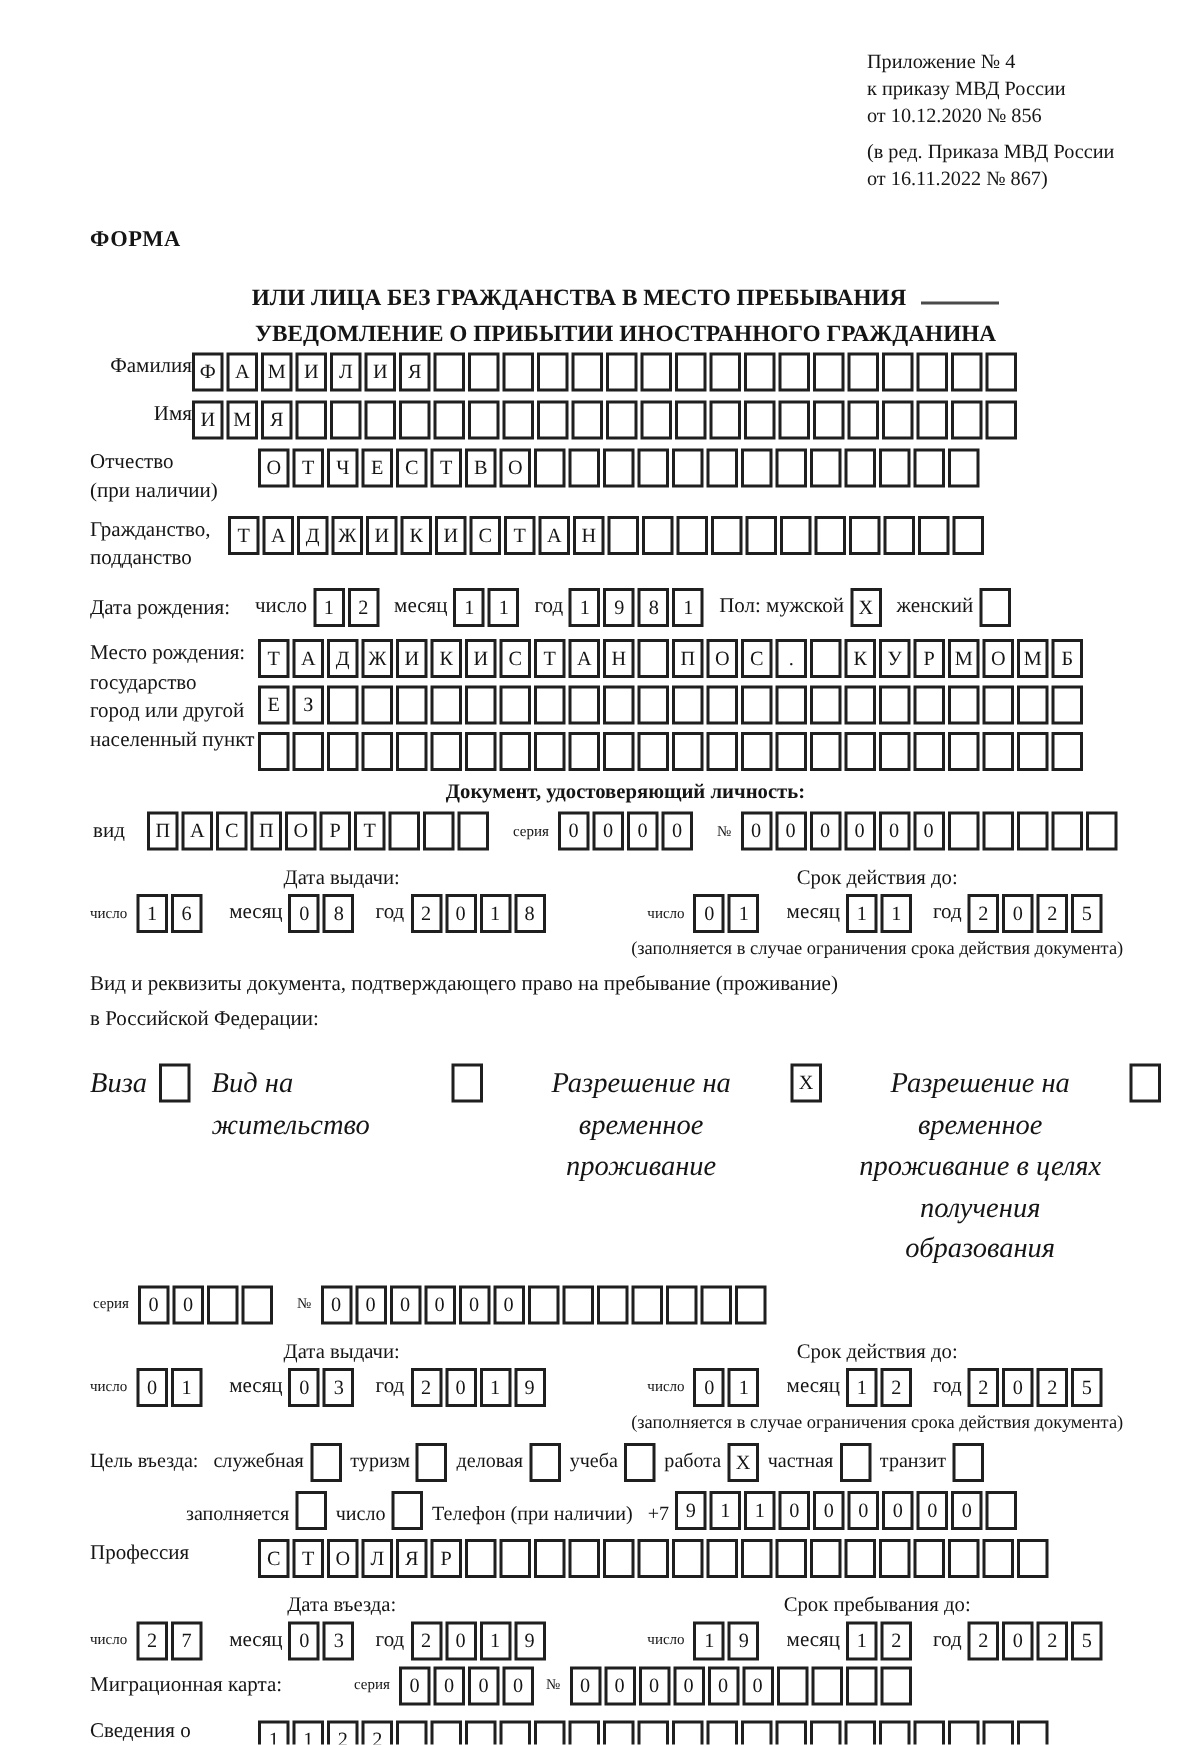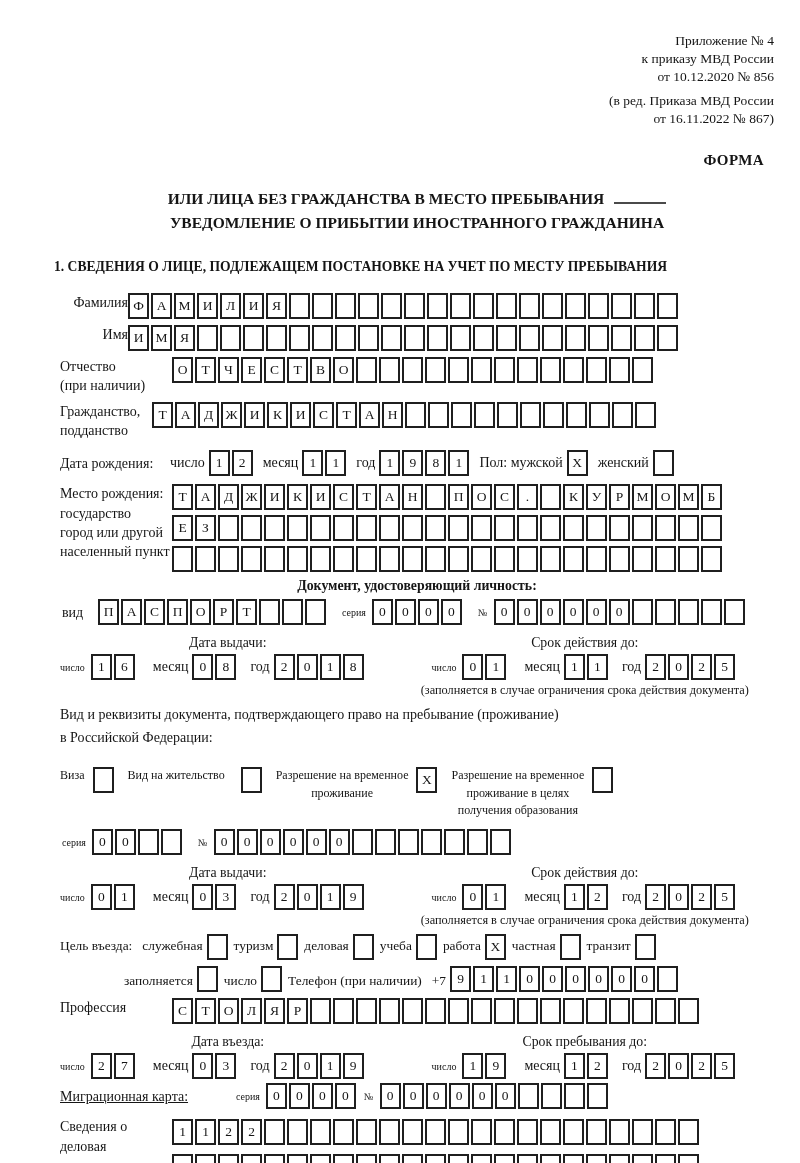--- a/index.html
+++ b/index.html
@@ -7,7 +7,7 @@
        font-family:"Liberation Serif","DejaVu Serif",serif;}
   .page{padding:32px 26px 8px 60px;box-sizing:border-box;}
   
-  .hdr{margin-left:auto;width:196px;font-size:13.5px;line-height:1.32;text-align:right;}
+  .hdr{margin-left:auto;width:196px;font-size:13.5px;line-height:1.32;}
   .hdr .grp2{margin-top:7px;}
   .forma{text-align:right;font-weight:bold;font-size:15px;margin:24px 10px 0 0;letter-spacing:.4px;}
   .title{text-align:center;font-weight:bold;font-size:15.5px;line-height:1.55;margin-top:18px;}

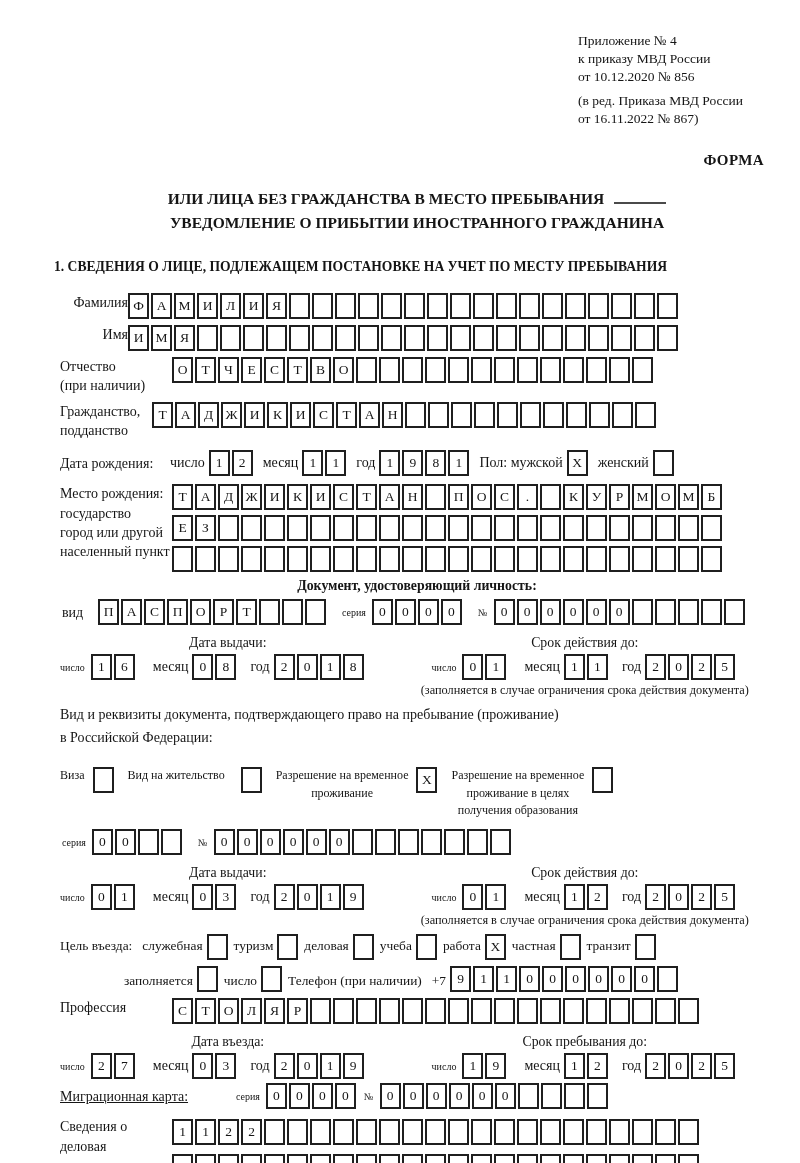--- a/index.html
+++ b/index.html
@@ -9,7 +9,7 @@
   
   .hdr{margin-left:auto;width:196px;font-size:13.5px;line-height:1.32;}
   .hdr .grp2{margin-top:7px;}
-  .forma{text-align:right;font-weight:bold;font-size:15px;margin:24px 10px 0 0;letter-spacing:.4px;}
+  .forma{text-align:left;font-weight:bold;font-size:15px;margin:24px 10px 0 0;letter-spacing:.4px;}
   .title{text-align:center;font-weight:bold;font-size:15.5px;line-height:1.55;margin-top:18px;}
   .uline{display:inline-block;width:52px;border-bottom:2px solid #4a4a4a;margin-left:10px;vertical-align:baseline;}
   .sec{font-weight:bold;font-size:13.6px;margin:24px 0 18px -6px;}

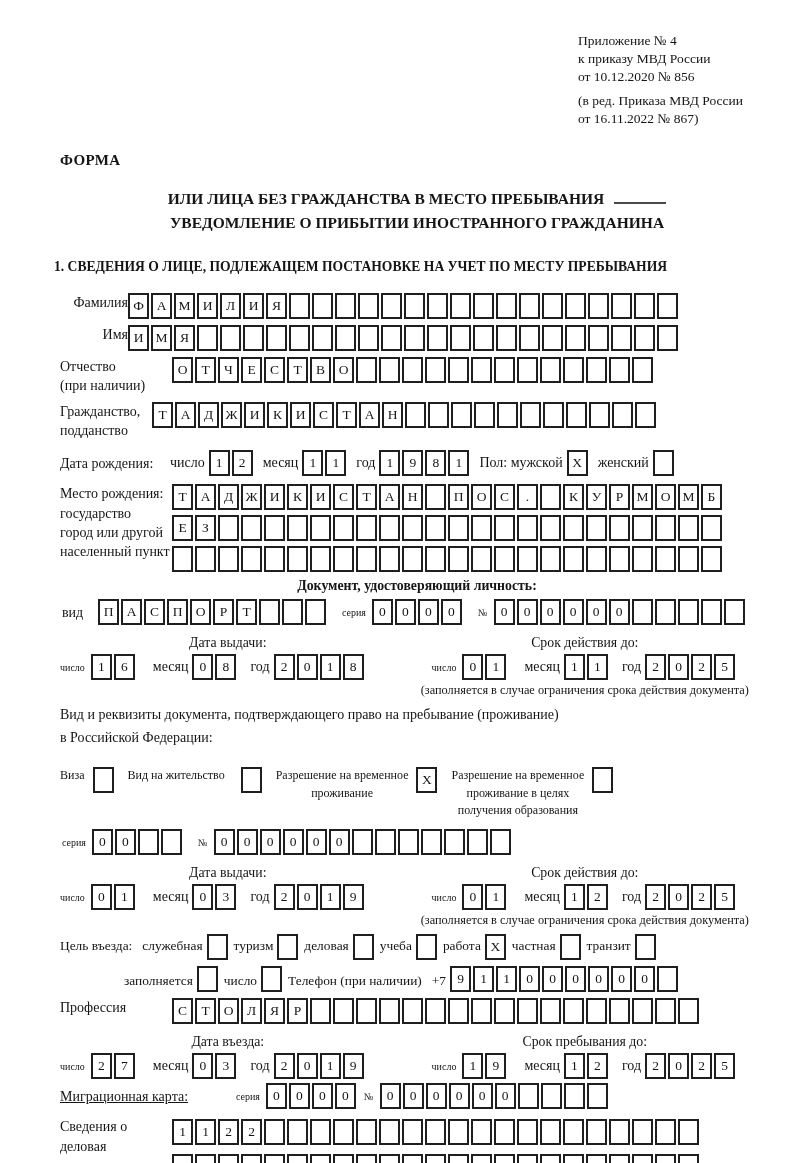--- a/index.html
+++ b/index.html
@@ -62,7 +62,6 @@
     <div>УВЕДОМЛЕНИЕ О ПРИБЫТИИ ИНОСТРАННОГО ГРАЖДАНИНА</div>
   </div>
 
-  <div class="sec">1. СВЕДЕНИЯ О ЛИЦЕ, ПОДЛЕЖАЩЕМ ПОСТАНОВКЕ НА УЧЕТ ПО МЕСТУ ПРЕБЫВАНИЯ</div>
 
   <div class="row">
     <span class="lbl w68">Фамилия</span>

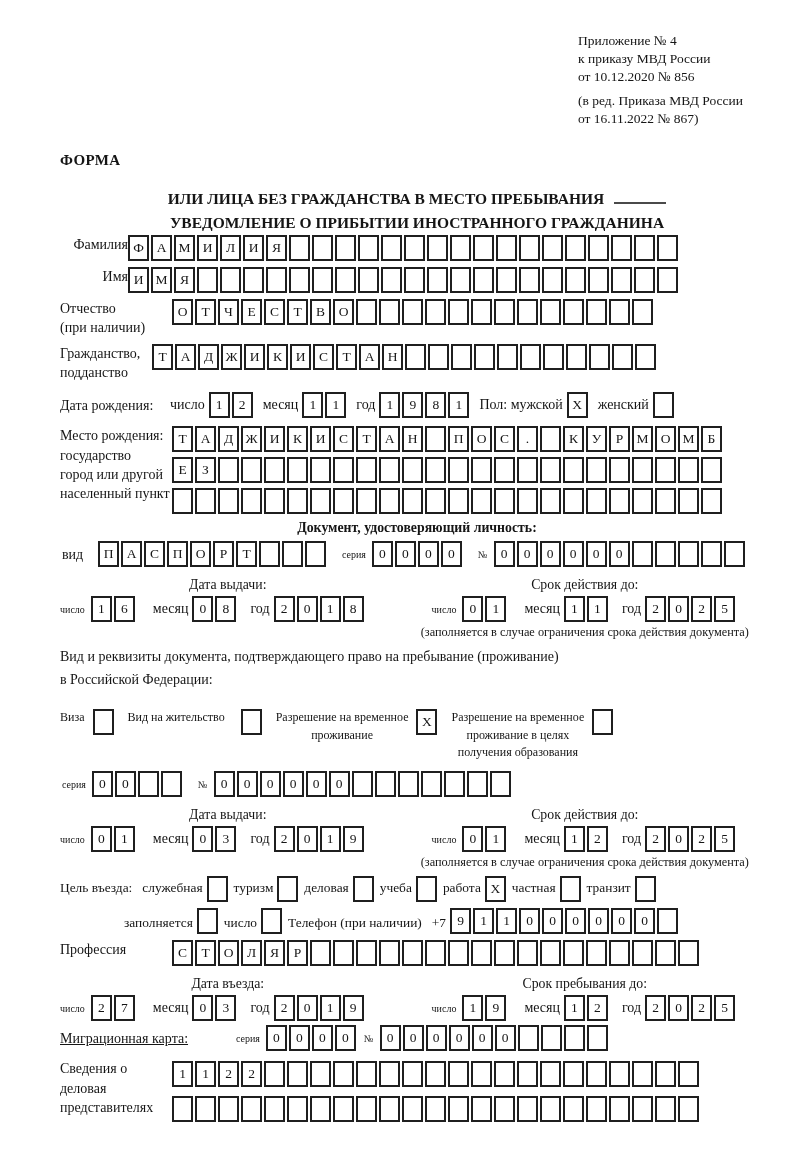--- a/index.html
+++ b/index.html
@@ -34,7 +34,7 @@
   
   .opts{display:flex;align-items:flex-start;margin:8px 0 10px 0;}
   .opt{display:flex;align-items:flex-start;margin-right:14px;}
-  .opt .olbl{font-size:12px;line-height:1.45;margin-right:8px;}
+  .opt .olbl{font-size:19px;line-height:1.45;margin-right:8px;font-style:italic;}
   .opt .olbl.ctr{text-align:center;}
   .opt .olbl .ln{display:block;}
   .purpose .plbl{font-size:13.4px;margin:4px 4px 0 6px;}

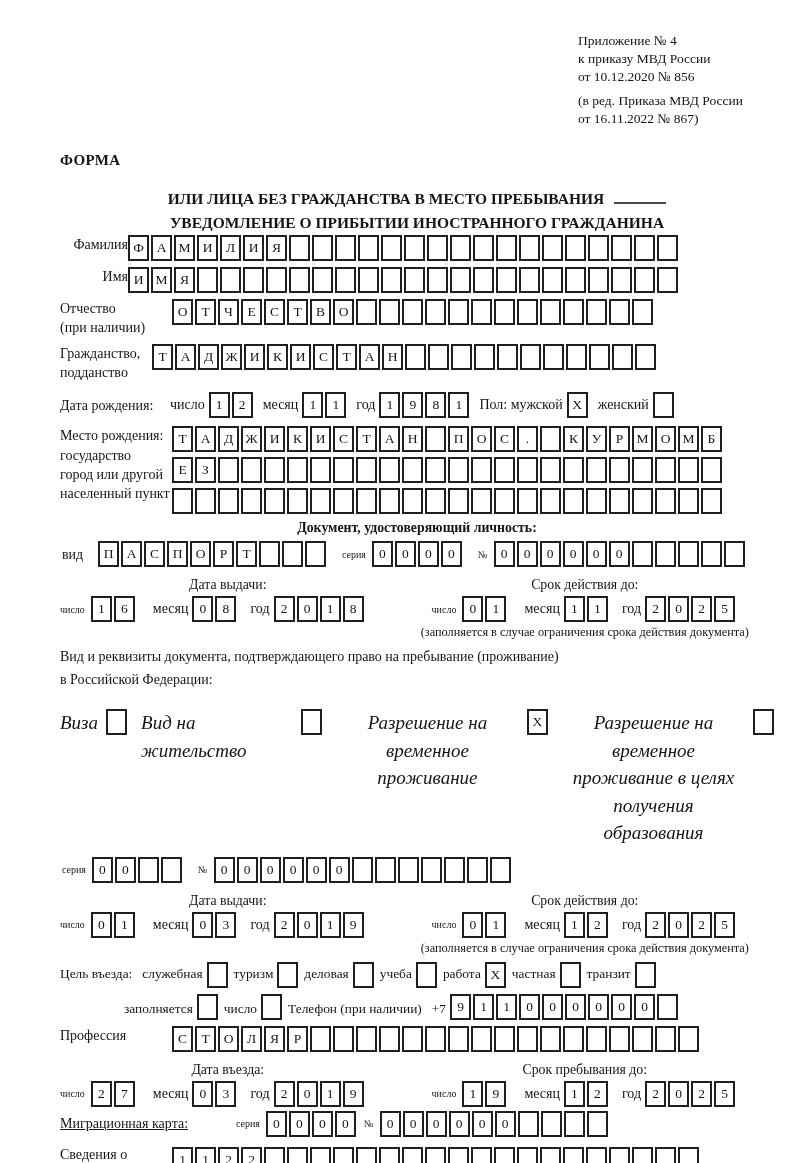--- a/index.html
+++ b/index.html
@@ -17,7 +17,7 @@
   .row{display:flex;align-items:flex-start;margin-bottom:6px;white-space:nowrap;}
   .lbl{font-size:14px;line-height:1.38;flex-shrink:0;}
   .lbl .ln{display:block;}
-  .w68{width:68px;text-align:right;} .w112{width:112px;} .w92{width:92px;} .w100{width:100px;} .w150{width:150px;text-decoration:underline;}
+  .w68{width:68px;text-align:right;} .w112{width:112px;} .w92{width:92px;} .w100{width:100px;} .w150{width:150px;}
   .cells{display:flex;gap:2px;flex-wrap:nowrap;}
   .cell{flex:0 0 21px;width:21px;height:26px;border:2px solid #1f1f1f;box-sizing:border-box;
         display:flex;align-items:center;justify-content:center;font-size:13.5px;background:#fff;}

